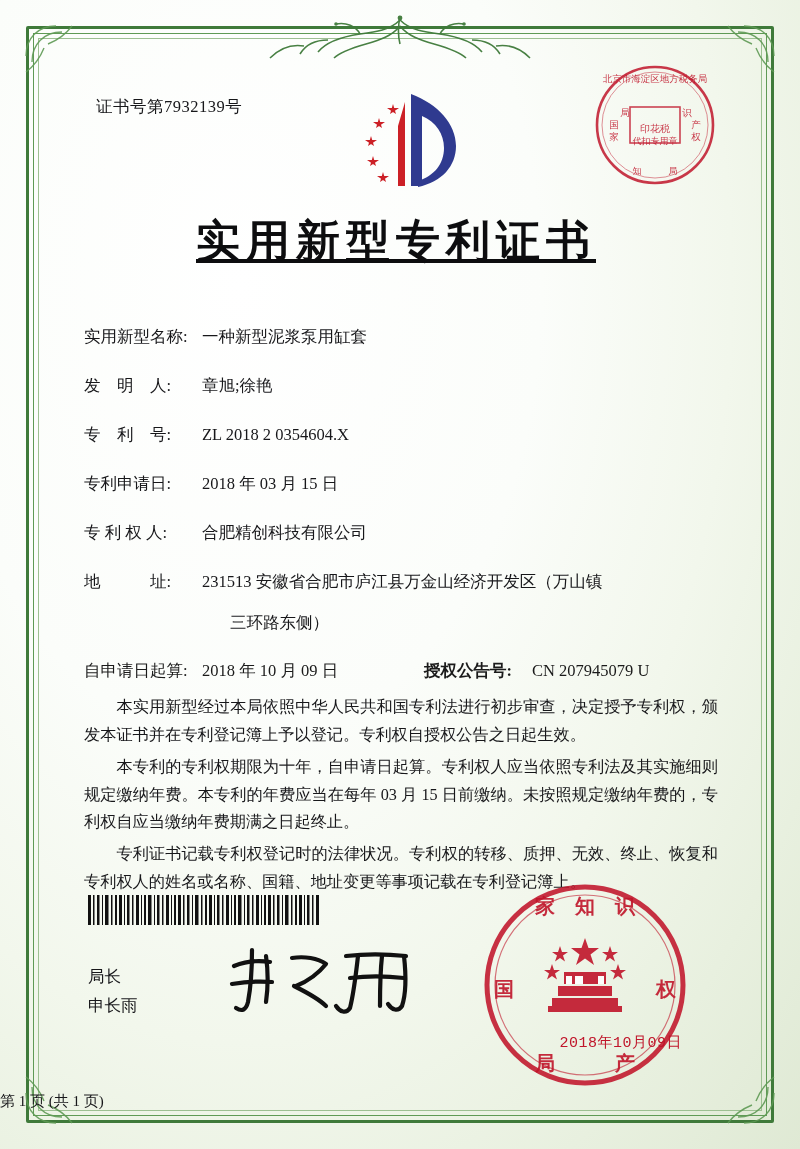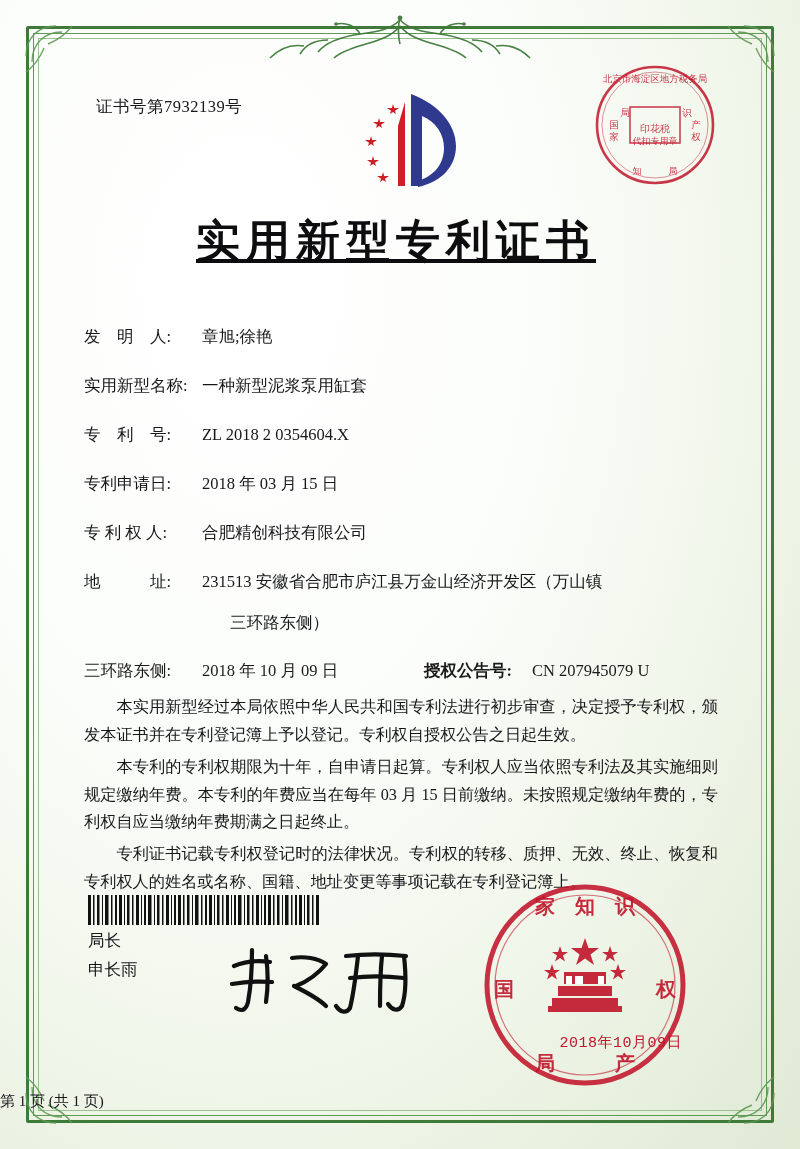--- a/index.html
+++ b/index.html
@@ -335,12 +335,12 @@
 
   <div class="fields">
     <div class="field-row">
+      <div class="field-label">实用新型名称:</div>
+      <div class="field-value">一种新型泥浆泵用缸套</div>
+    </div>
+    <div class="field-row">
       <div class="field-label">发　明　人:</div>
       <div class="field-value">章旭;徐艳</div>
-    </div>
-    <div class="field-row">
-      <div class="field-label">实用新型名称:</div>
-      <div class="field-value">一种新型泥浆泵用缸套</div>
     </div>
     <div class="field-row">
       <div class="field-label">专　利　号:</div>

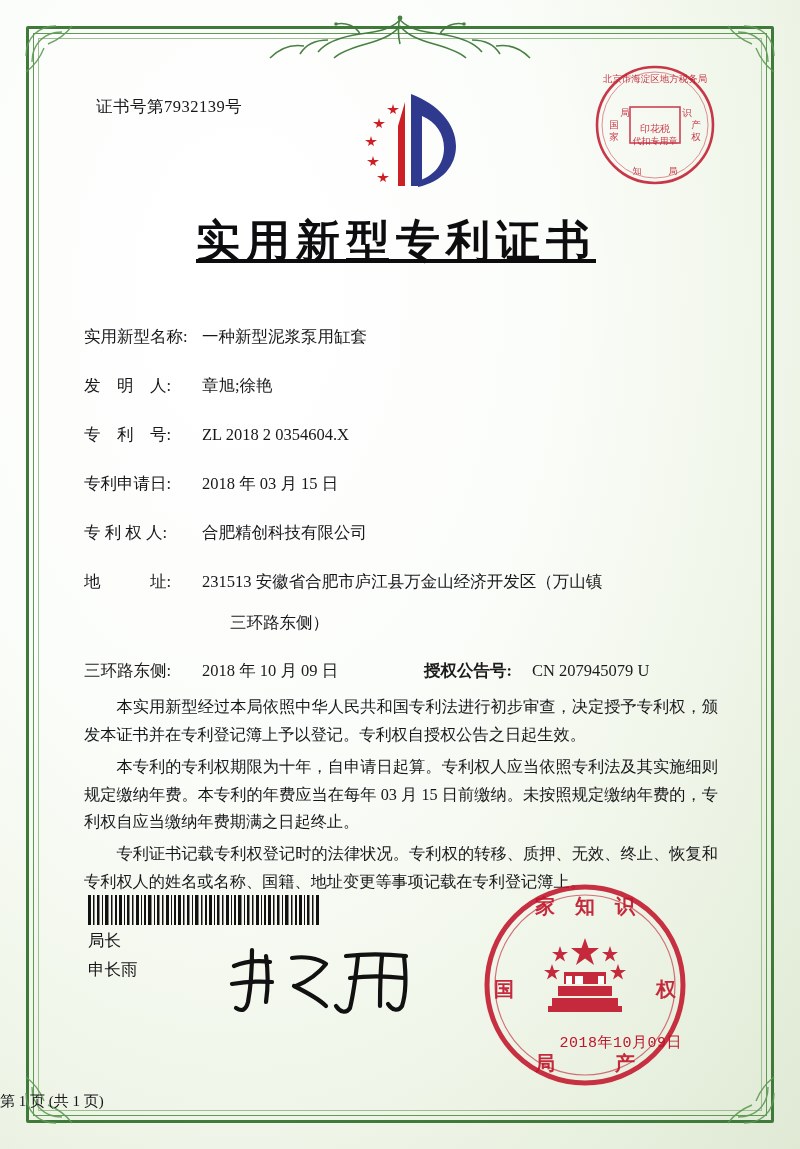--- a/index.html
+++ b/index.html
@@ -364,7 +364,7 @@
 
     <div class="two-col">
       <div class="col-a">
-        <div class="lbl lbl-a">三环路东侧:</div>
+        <div class="lbl lbl-a">自申请日起算:</div>
         <div>2018 年 10 月 09 日</div>
       </div>
       <div class="col-b">

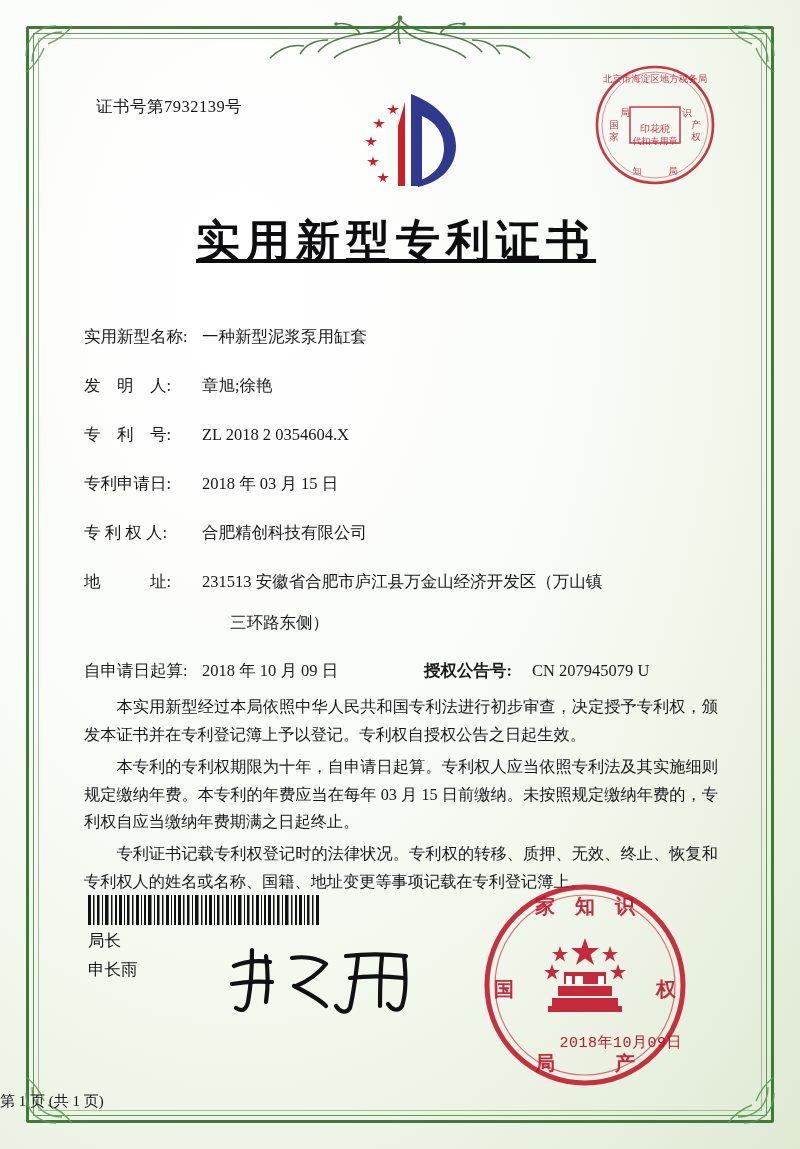--- a/index.html
+++ b/index.html
@@ -192,7 +192,7 @@
   .director {
     position: absolute;
     left: 88px;
-    top: 927px;
+    top: 963px;
     font-size: 16.5px;
     line-height: 1.75;
     color: #17171a;

